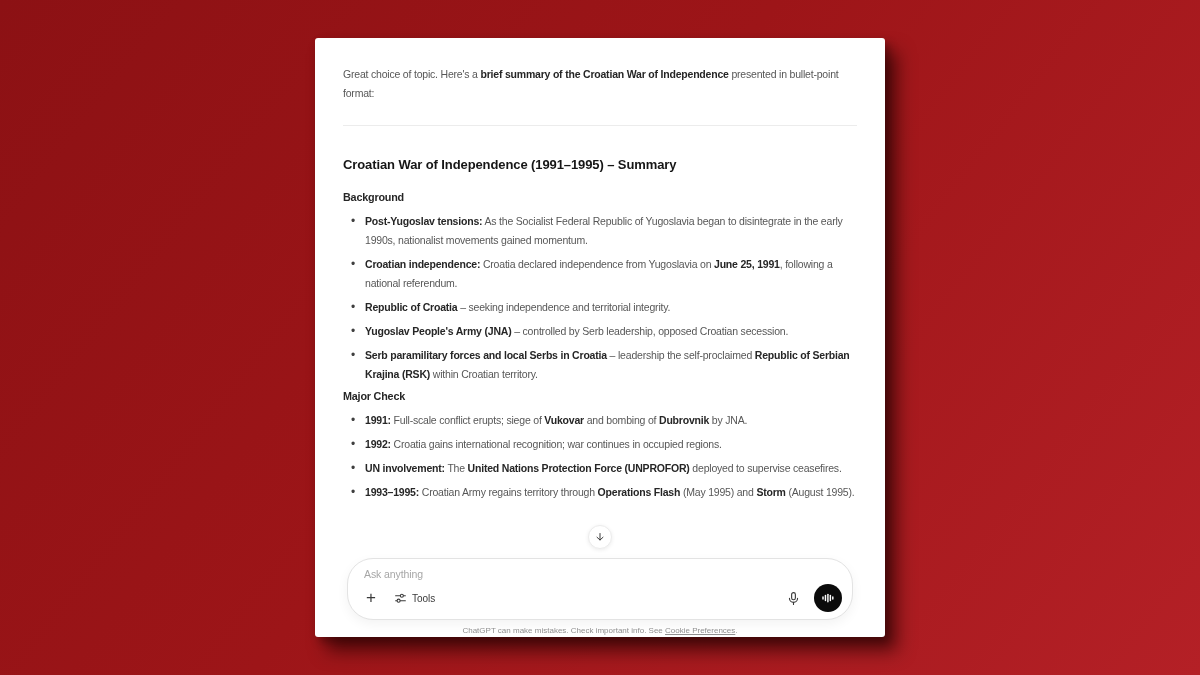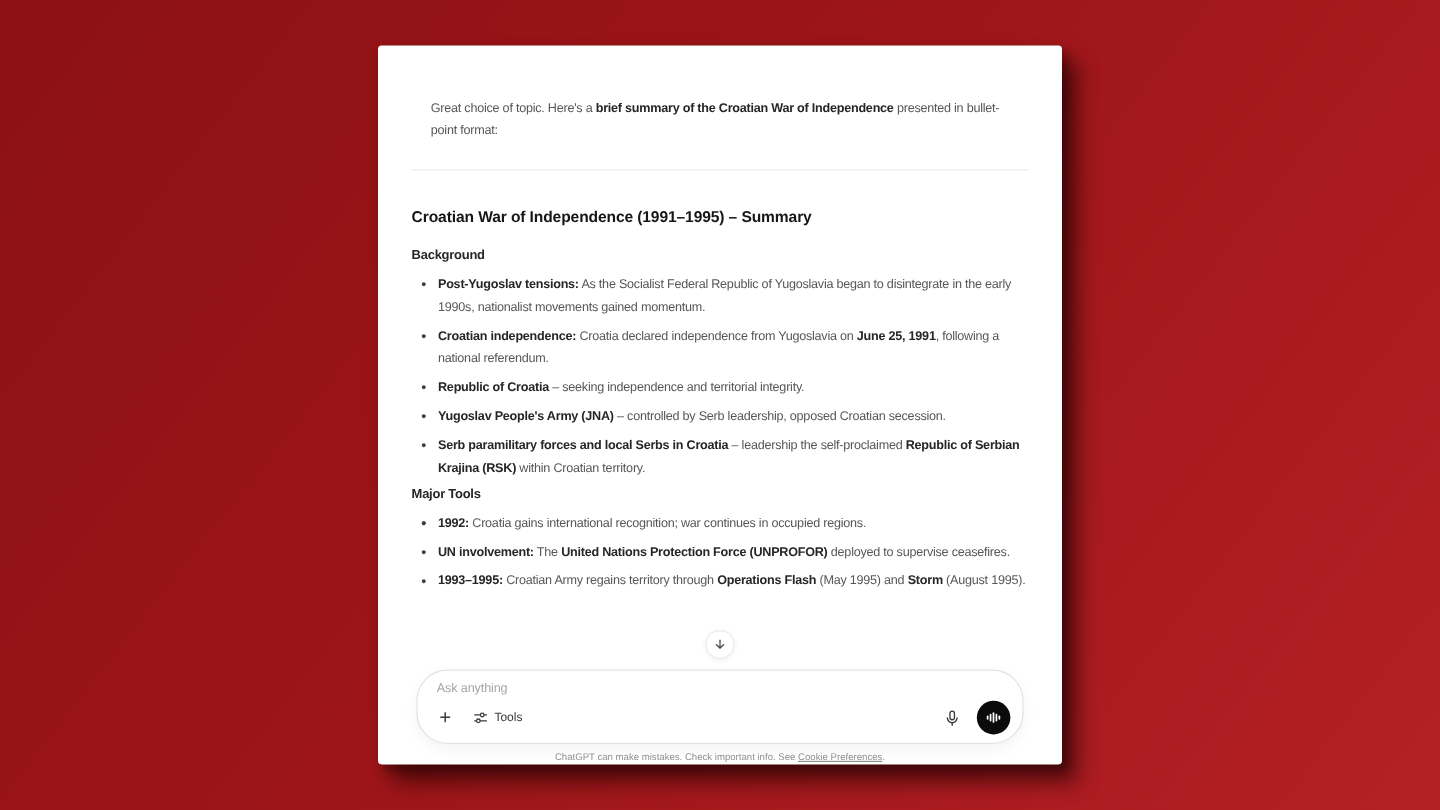--- a/index.html
+++ b/index.html
@@ -20,7 +20,7 @@
     font-size: 10.5px; letter-spacing: -0.2px; color: #575757; line-height: 19px;
   }
   .content b { color: #262626; font-weight: bold; }
-  .intro { margin: 16px; }
+  .intro { margin: 0; }
   .divider { border: none; border-top: 1px solid #ececec; margin: 22px 0 0 0; }
   .title {
     margin: 31px 0 18px 0; font-size: 13px; line-height: 15px;

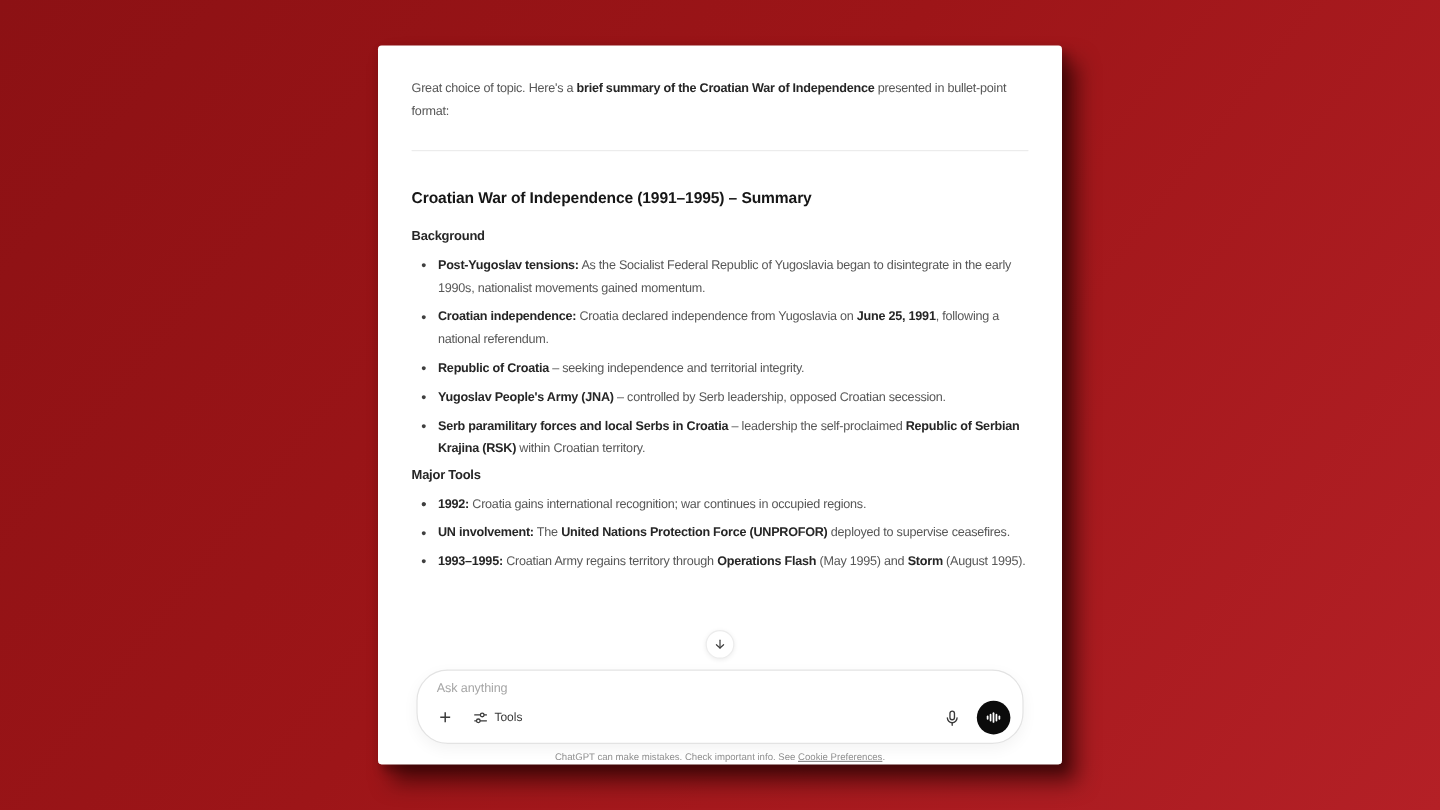--- a/index.html
+++ b/index.html
@@ -93,7 +93,7 @@
           <li><span class="dot">•</span><span><b>Yugoslav People's Army (JNA)</b><span> – controlled by Serb leadership, opposed Croatian secession.</span></span></li>
           <li><span class="dot">•</span><span><b>Serb paramilitary forces and local Serbs in Croatia</b><span> – leadership the self-proclaimed </span><b>Republic of Serbian Krajina (RSK)</b><span> within Croatian territory.</span></span></li>
         </ul>
-        <div class="section-heading">Major Tools</div>
+        <div class="section-heading">Major Check</div>
         <ul class="bullets">
           <li><span class="dot">•</span></li>
           <li><span class="dot">•</span><span><b>1992:</b><span> Croatia gains international recognition; war continues in occupied regions.</span></span></li>

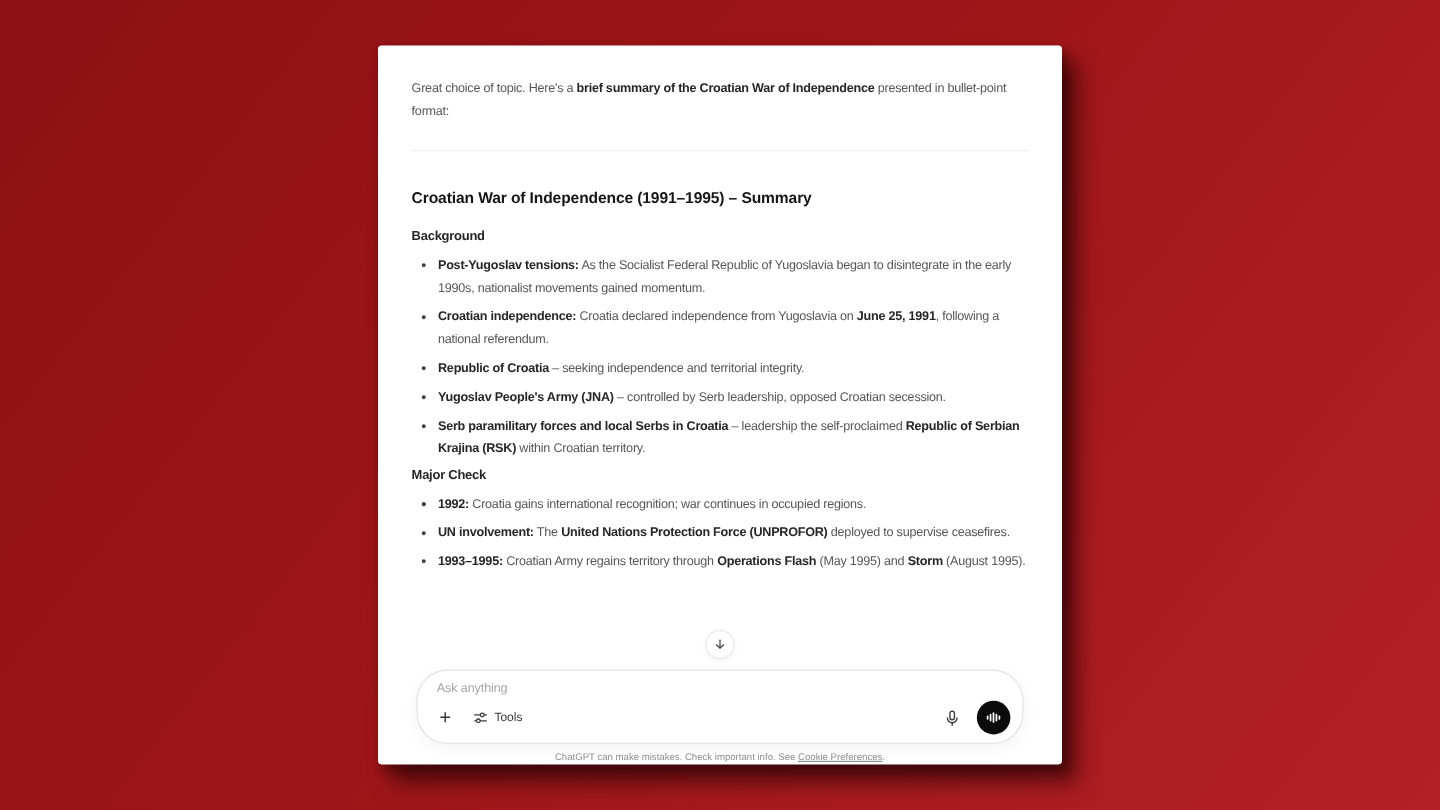--- a/index.html
+++ b/index.html
@@ -95,7 +95,7 @@
         </ul>
         <div class="section-heading">Major Check</div>
         <ul class="bullets">
-          <li><span class="dot">•</span></li>
+          <li><span class="dot">•</span><span><b>1991:</b><span> Full-scale conflict erupts; siege of </span><b>Vukovar</b><span> and bombing of </span><b>Dubrovnik</b><span> by JNA.</span></span></li>
           <li><span class="dot">•</span><span><b>1992:</b><span> Croatia gains international recognition; war continues in occupied regions.</span></span></li>
           <li><span class="dot">•</span><span><b>UN involvement:</b><span> The </span><b>United Nations Protection Force (UNPROFOR)</b><span> deployed to supervise ceasefires.</span></span></li>
           <li><span class="dot">•</span><span><b>1993–1995:</b><span> Croatian Army regains territory through </span><b>Operations Flash</b><span> (May 1995) and </span><b>Storm</b><span> (August 1995).</span></span></li>

